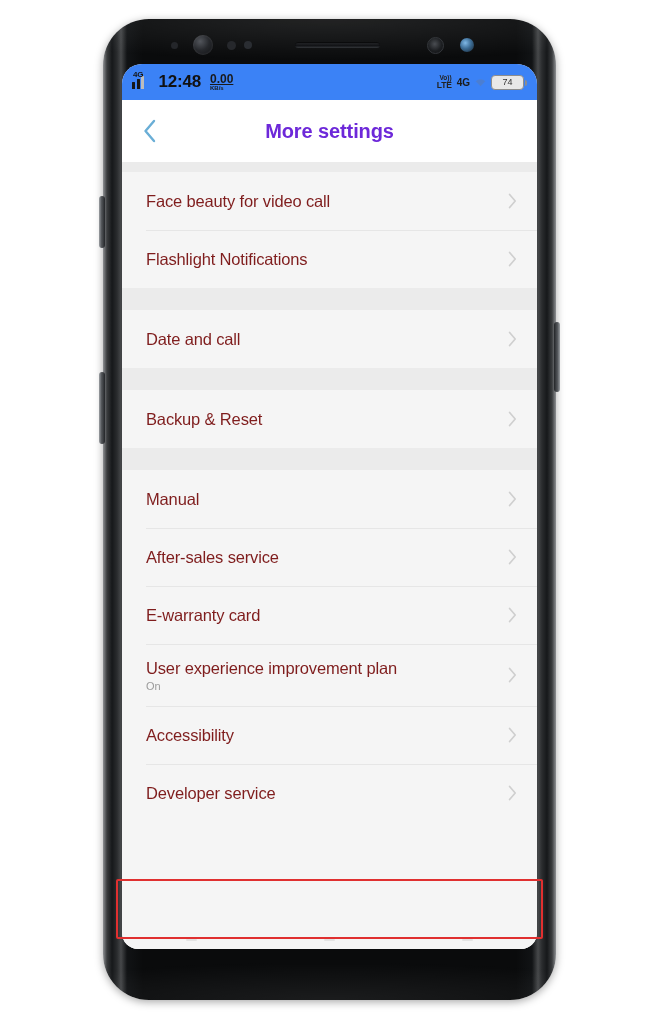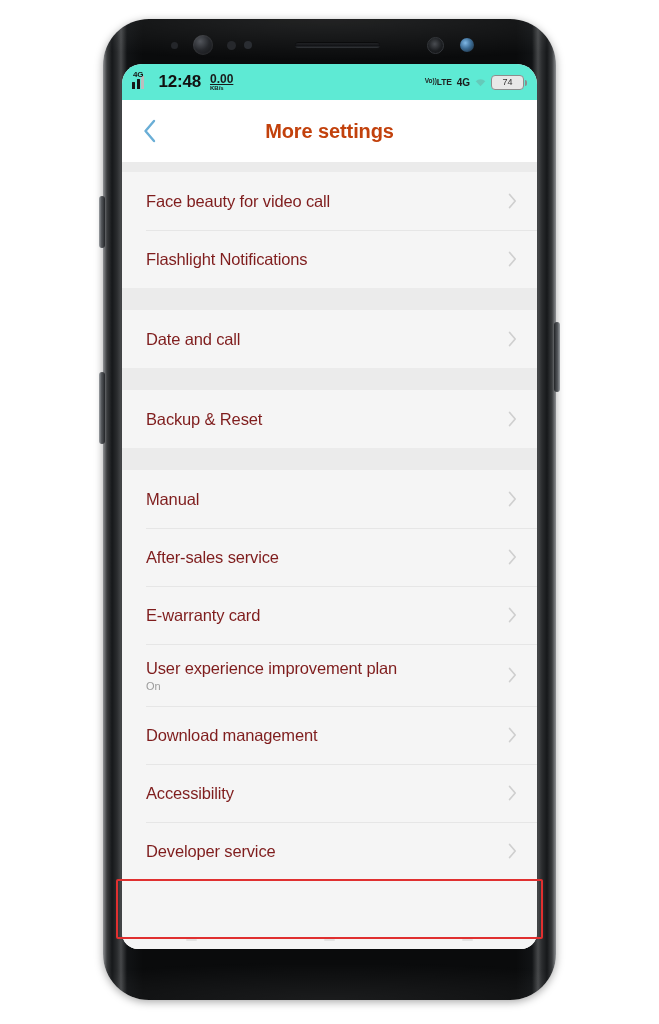--- a/index.html
+++ b/index.html
@@ -98,7 +98,7 @@
   
   #status-bar {
     height: 36px;
-    background: #5eead4;
+    background: #3b82f6;
     display: flex; align-items: center;
     padding: 0 13px 0 10px;
     position: relative;

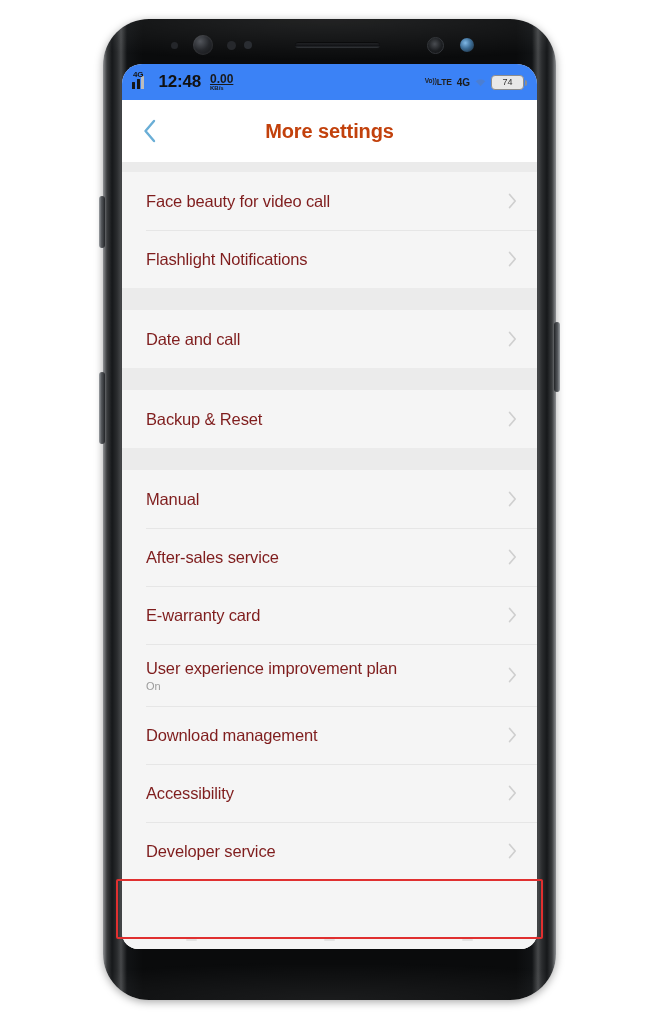--- a/index.html
+++ b/index.html
@@ -131,7 +131,7 @@
   #status-right { margin-left: auto; display: flex; align-items: center; gap: 5px; }
   #volte-icon {
     line-height: 1.0; color: #222; text-align: right;
-    display: flex; flex-direction: row;
+    display: flex; flex-direction: column;
   }
   #volte-top { font-size: 6.5px; font-weight: bold; }
   #volte-bottom { font-size: 8.5px; font-weight: bold; letter-spacing: -.2px; }

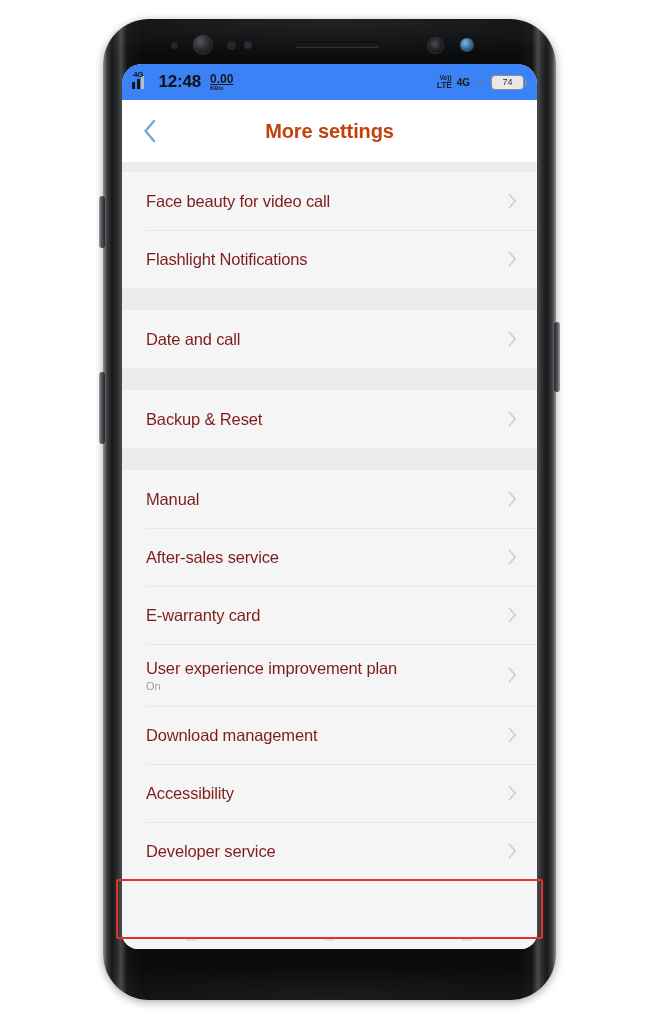--- a/index.html
+++ b/index.html
@@ -164,7 +164,7 @@
   #page-title {
     position: absolute; left: 0; right: 0;
     text-align: center;
-    font-size: 20px; font-weight: bold; color: #c2410c;
+    font-size: 20px; font-weight: bold; color: #6d28d9;
     letter-spacing: -.1px;
   }
 

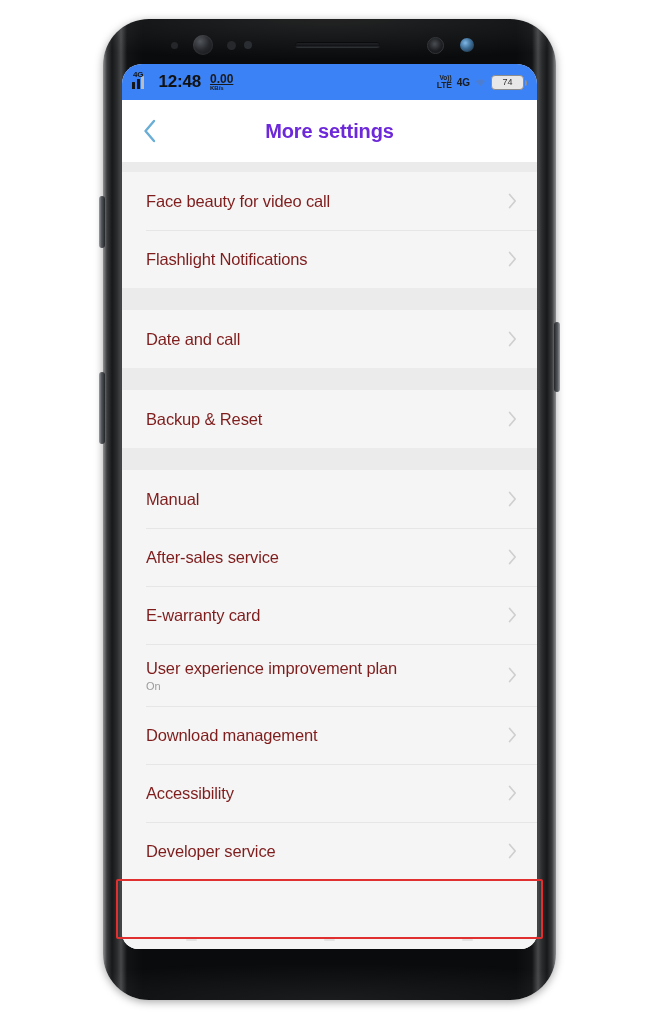--- a/index.html
+++ b/index.html
@@ -355,14 +355,6 @@
         </div>
         <div class="settings-row">
           <div class="row-text">
-            <div class="row-title">Download management</div>
-          </div>
-          <svg class="row-chevron-icon" viewBox="0 0 9 16">
-            <polyline points="1.6,1.5 7.2,8 1.6,14.5" fill="none" stroke="#c9c9c9" stroke-width="1.7" stroke-linecap="round" stroke-linejoin="round"></polyline>
-          </svg>
-        </div>
-        <div class="settings-row">
-          <div class="row-text">
             <div class="row-title">Accessibility</div>
           </div>
           <svg class="row-chevron-icon" viewBox="0 0 9 16">

